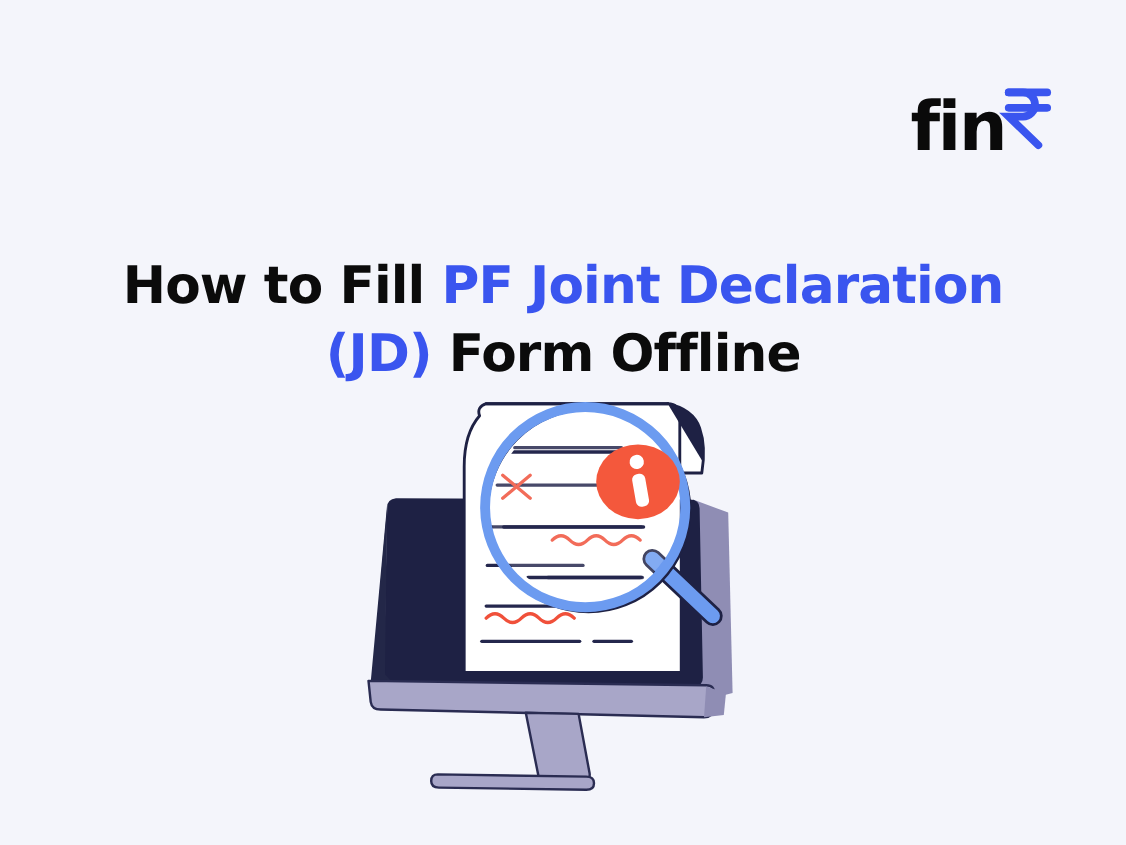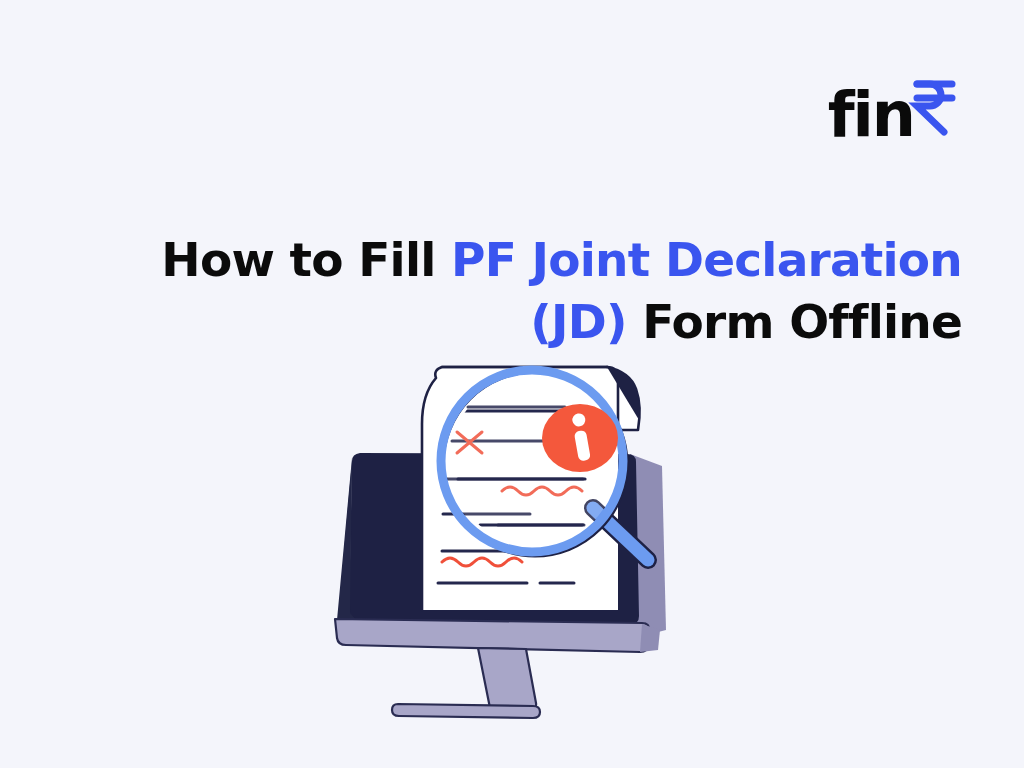--- a/index.html
+++ b/index.html
@@ -58,7 +58,7 @@
     left: 62px;
     top: 186px;
     width: 900px;
-    text-align: right;
+    text-align: center;
     font-family: "DejaVu Sans", sans-serif;
     font-size: 47px;
     font-weight: 700;

